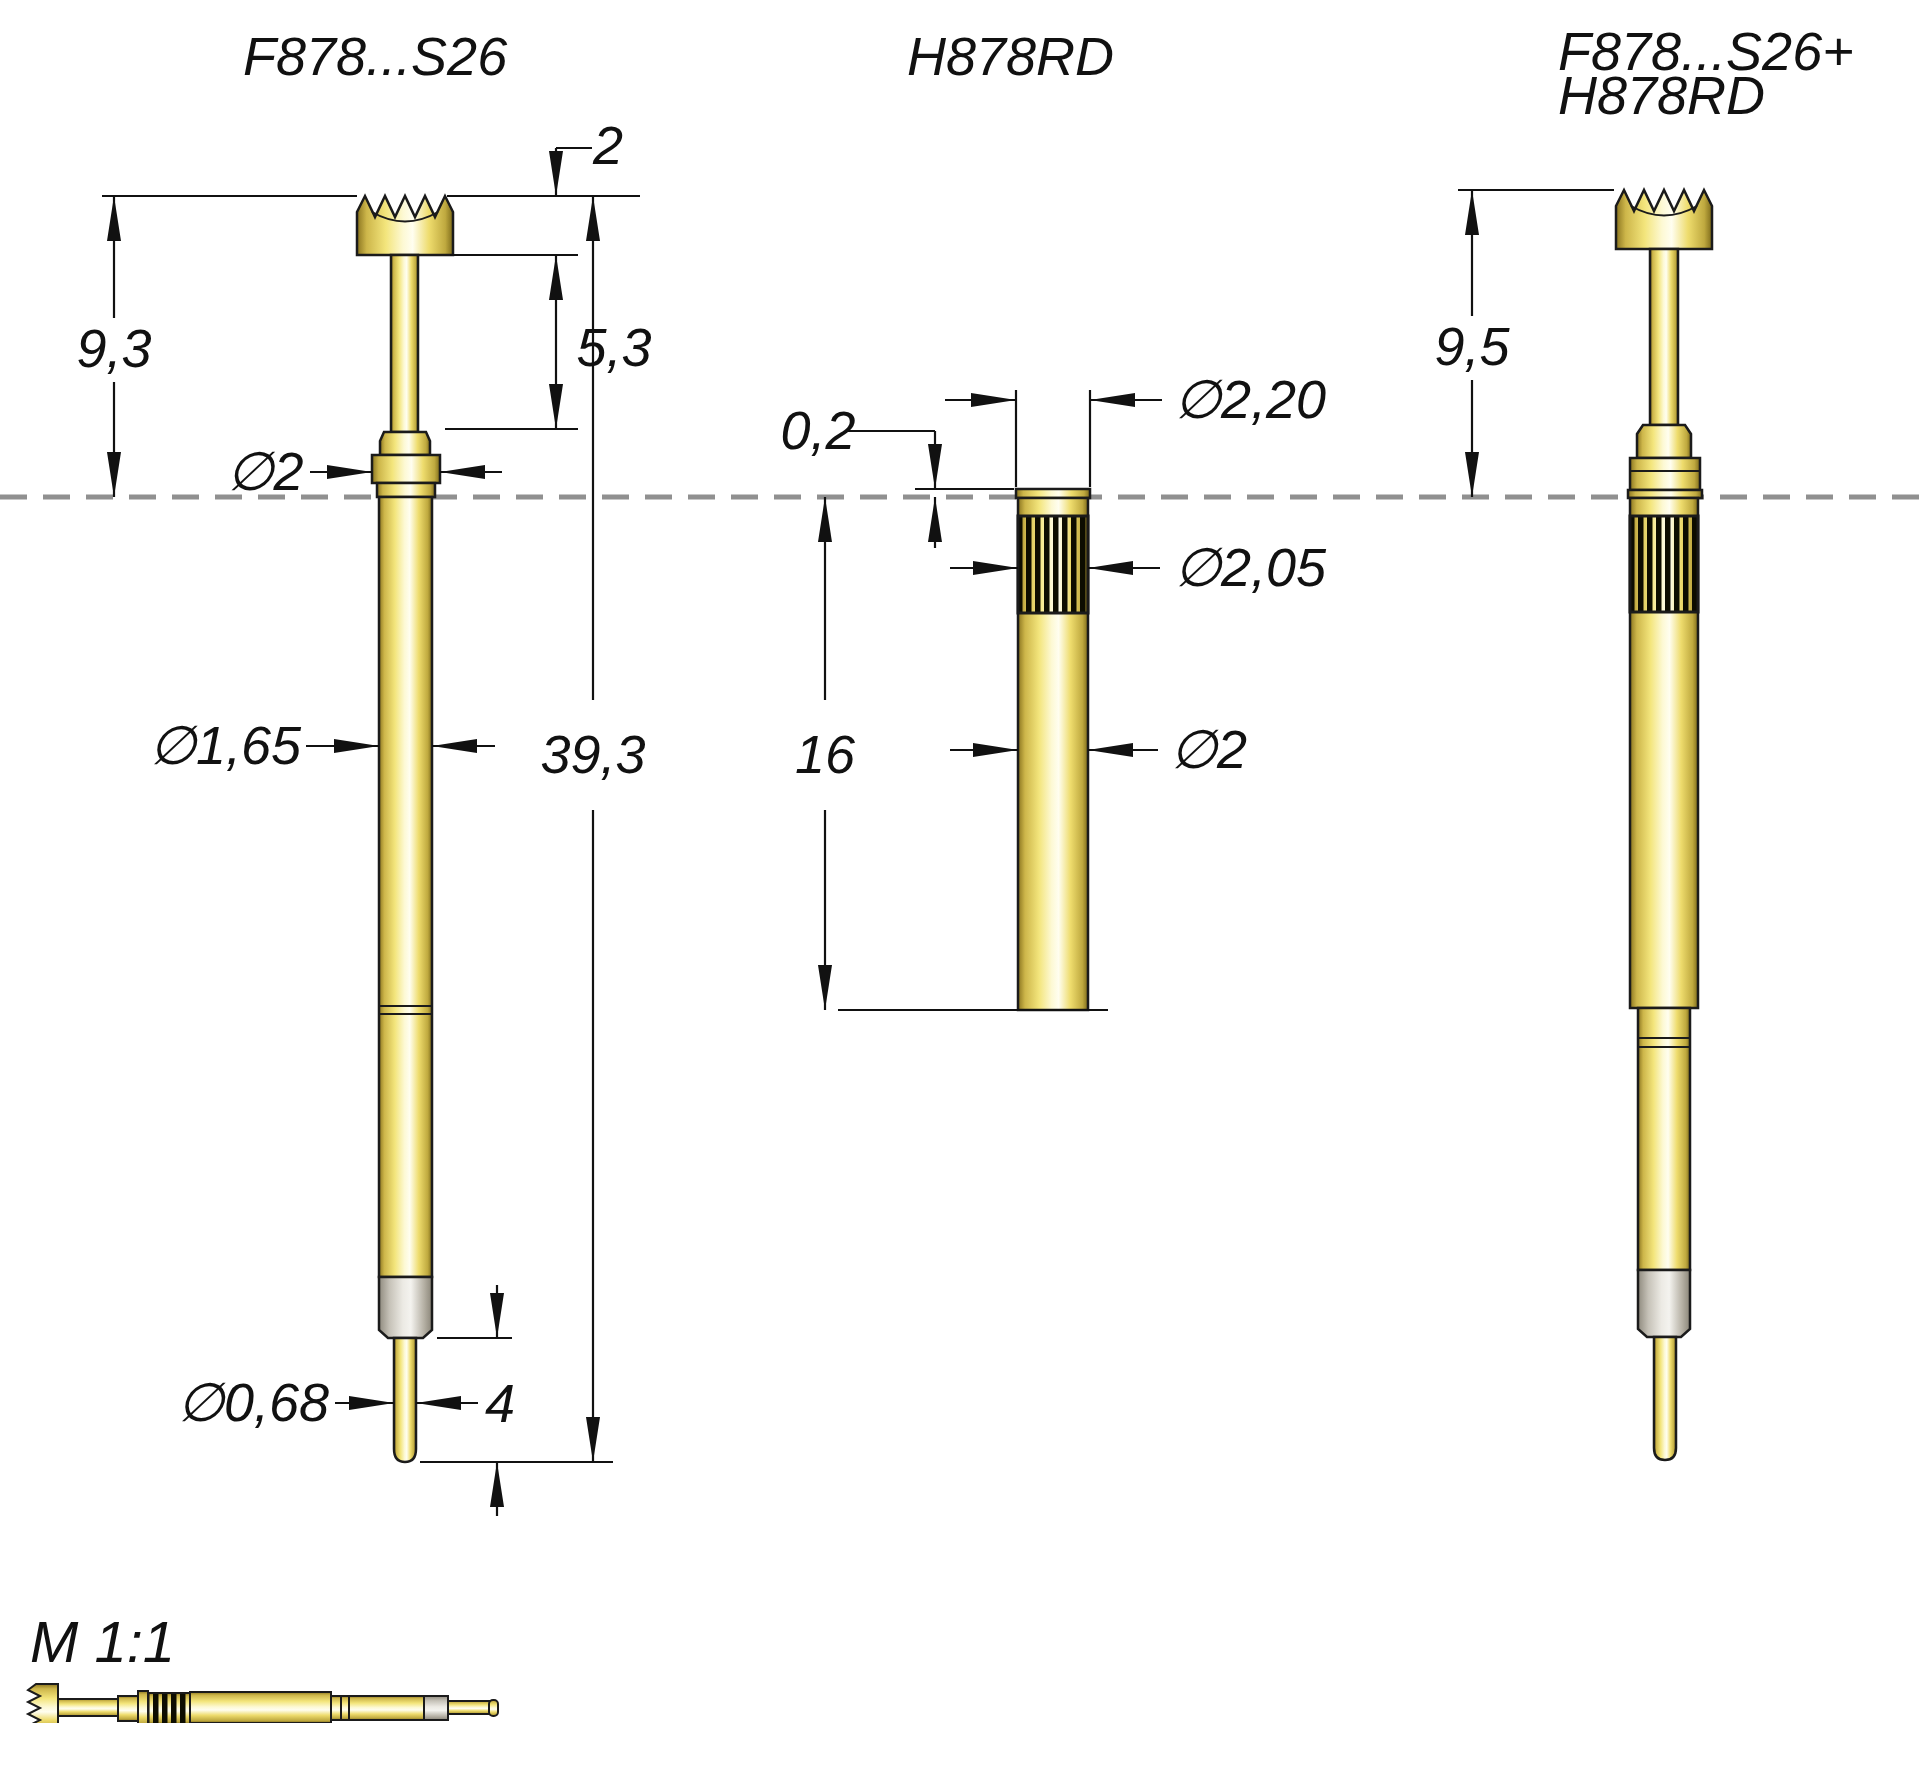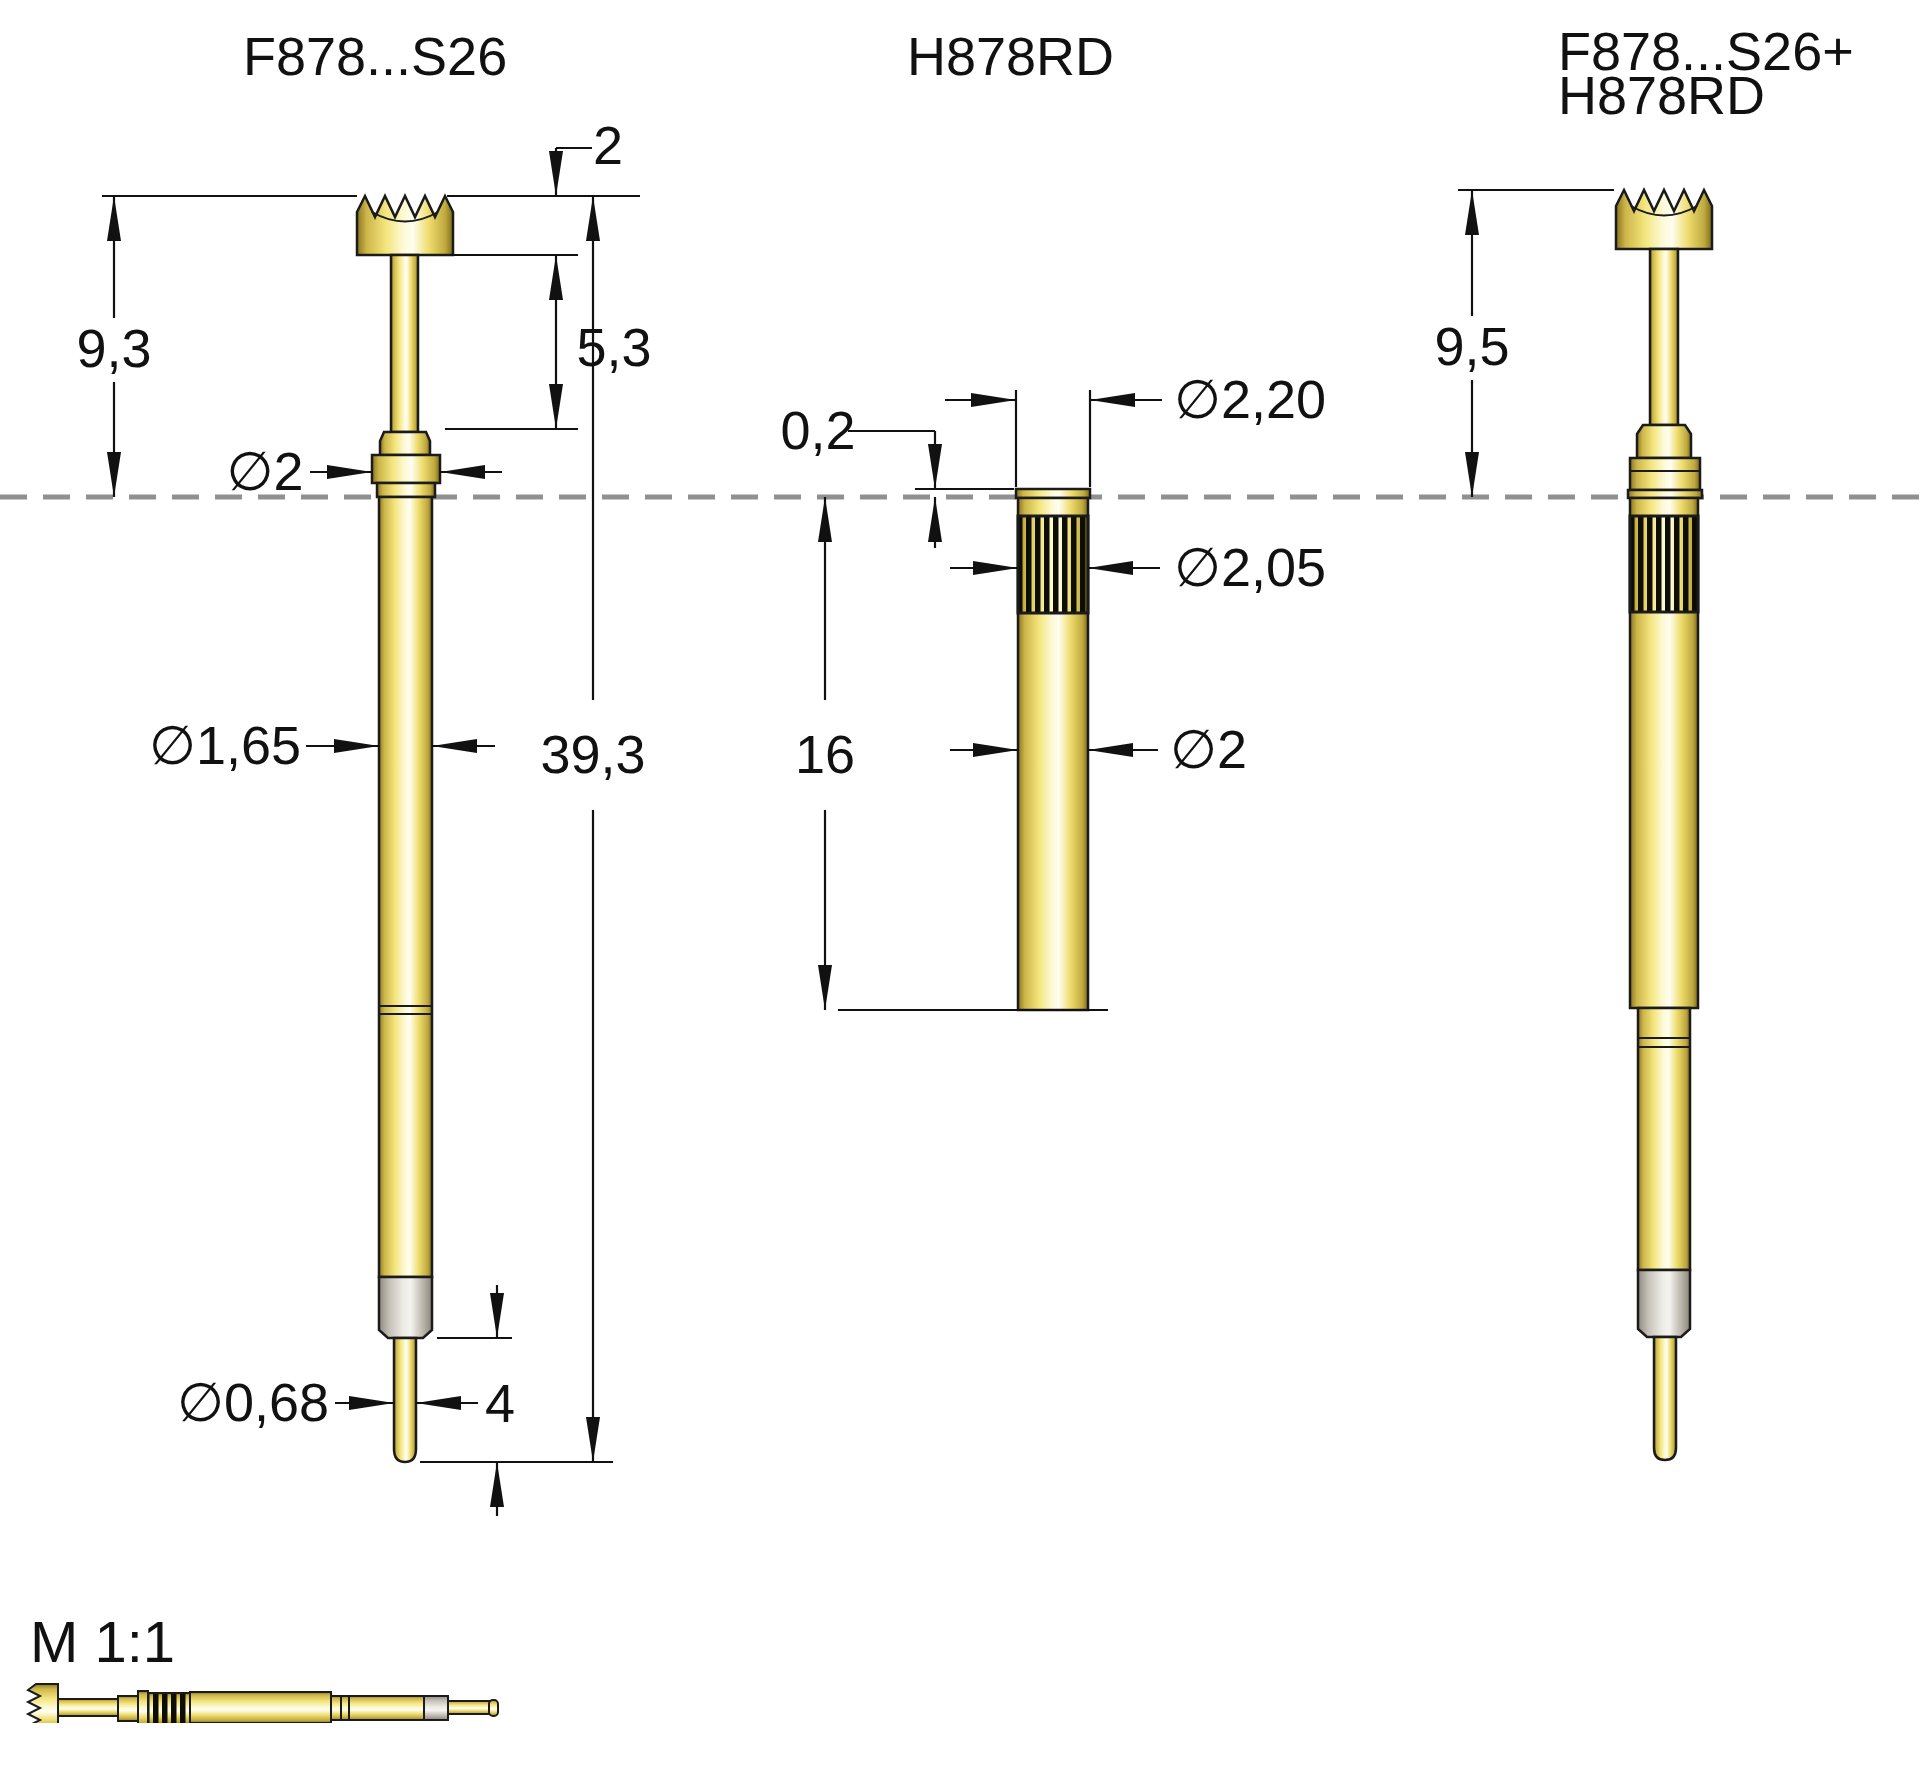--- a/index.html
+++ b/index.html
@@ -3,7 +3,7 @@
 <meta charset="utf-8">
 <style>
   html,body{margin:0;padding:0;background:#ffffff;}
-  .page{width:1920px;height:1723px;position:relative;background:#fff;font-family:"Liberation Sans",sans-serif;}
+  .page{width:1920px;height:1723px;position:relative;background:#fff;font-family:"Liberation Sans",sans-serif;font-style:italic;}
   svg{display:block;}
   text{font-family:"Liberation Sans",sans-serif;fill:#111;}
   .dimtxt{font-size:54px;}

